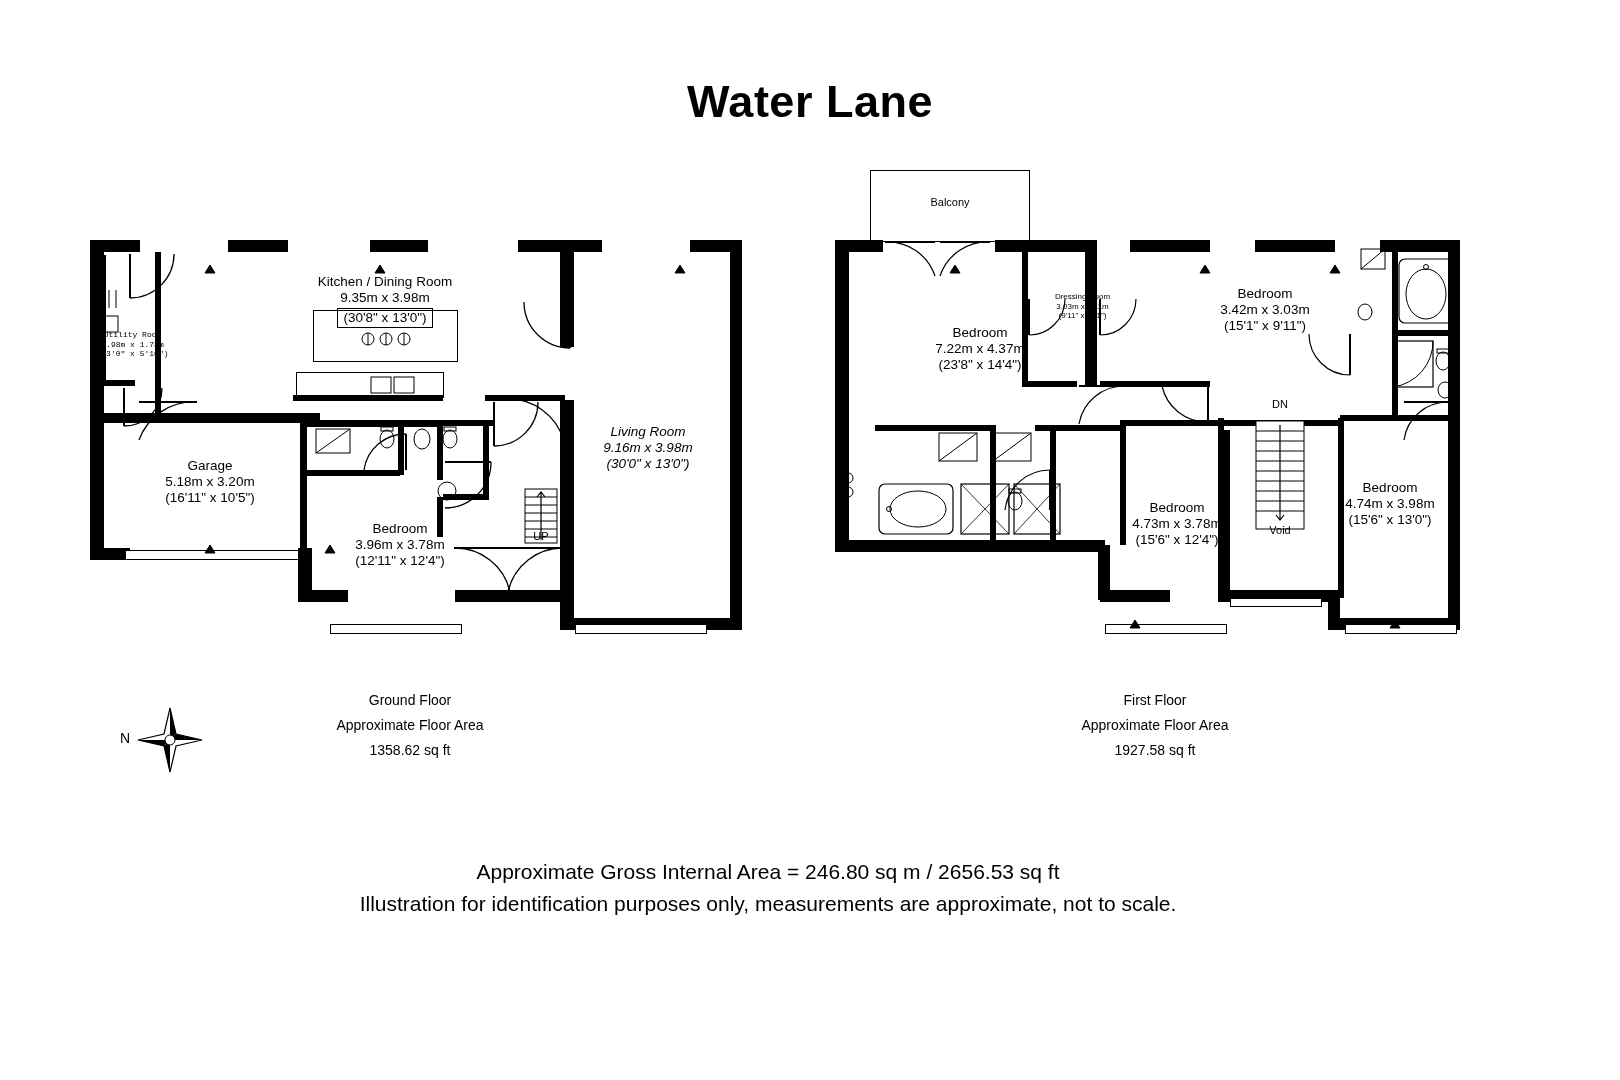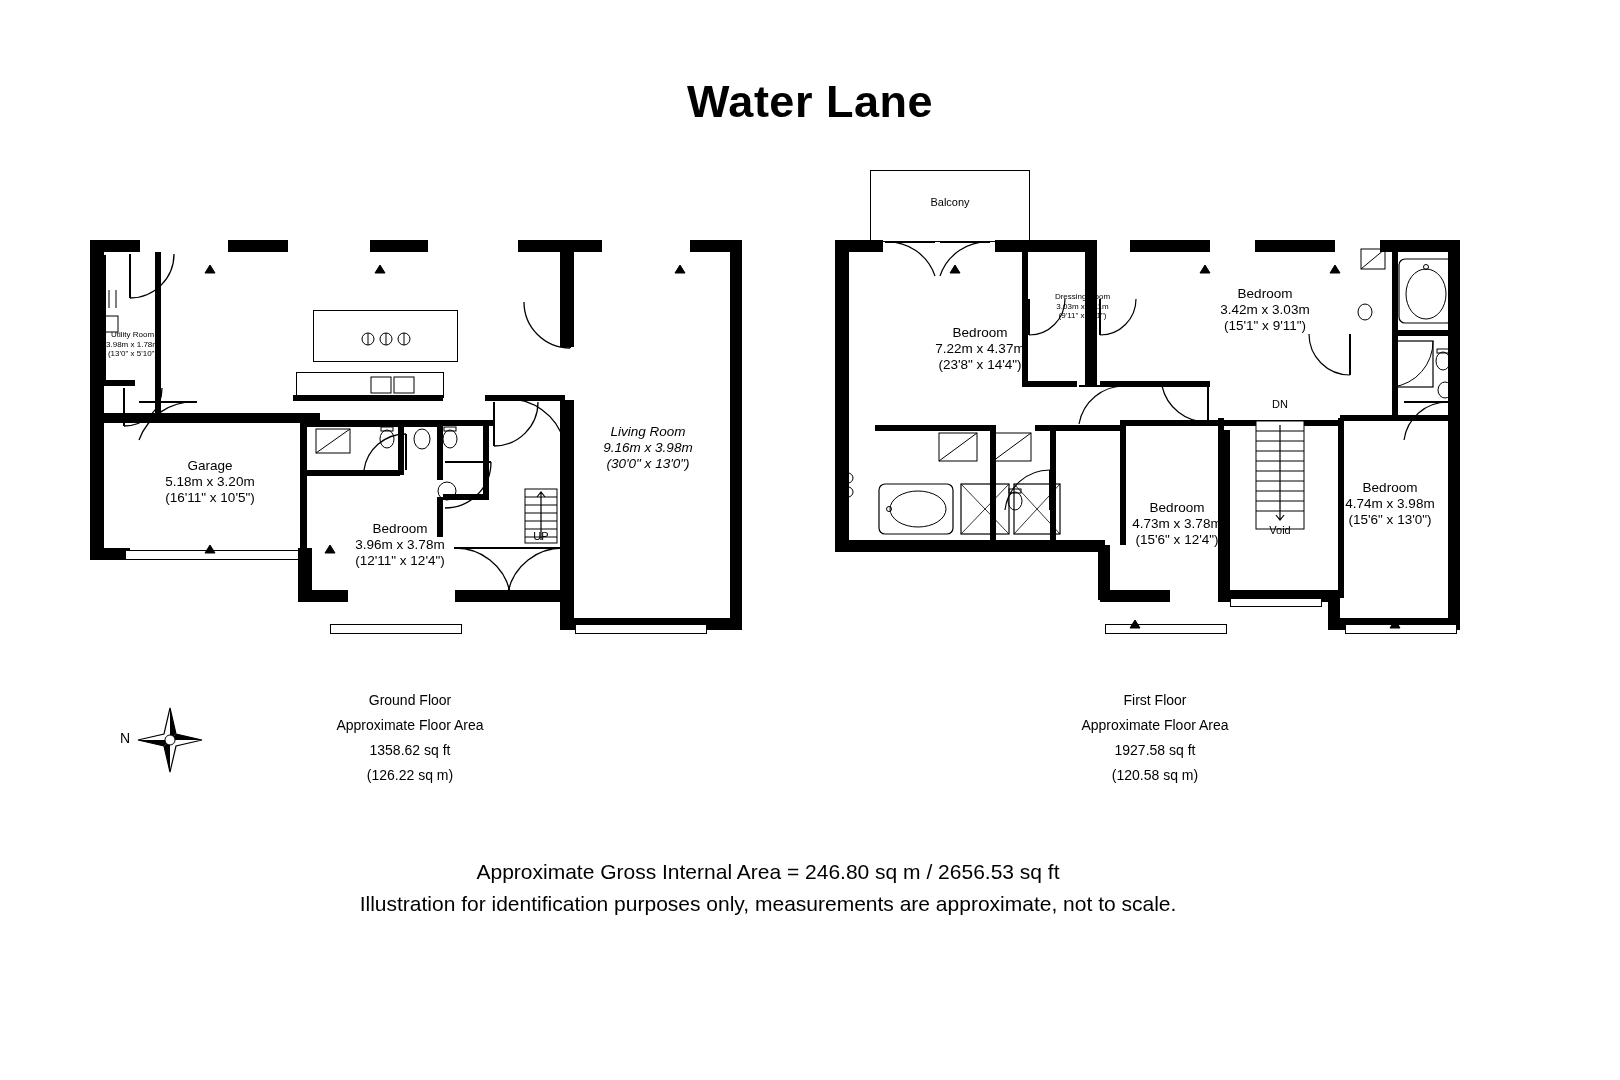--- a/index.html
+++ b/index.html
@@ -236,6 +236,11 @@
   </svg>
   <div class="label med" style="left:520px;top:530px;width:42px;">UP</div>
 
+  <div class="label" style="left:245px;top:274px;width:280px;">
+    <div>Kitchen / Dining Room</div>
+    <div>9.35m x 3.98m</div>
+    <div style="margin-top:2px;"><span class="boxed">(30'8" x 13'0")</span></div>
+  </div>
 
   <div class="label tiny" style="left:85px;top:330px;width:95px;">
     <div>Utility Room</div>

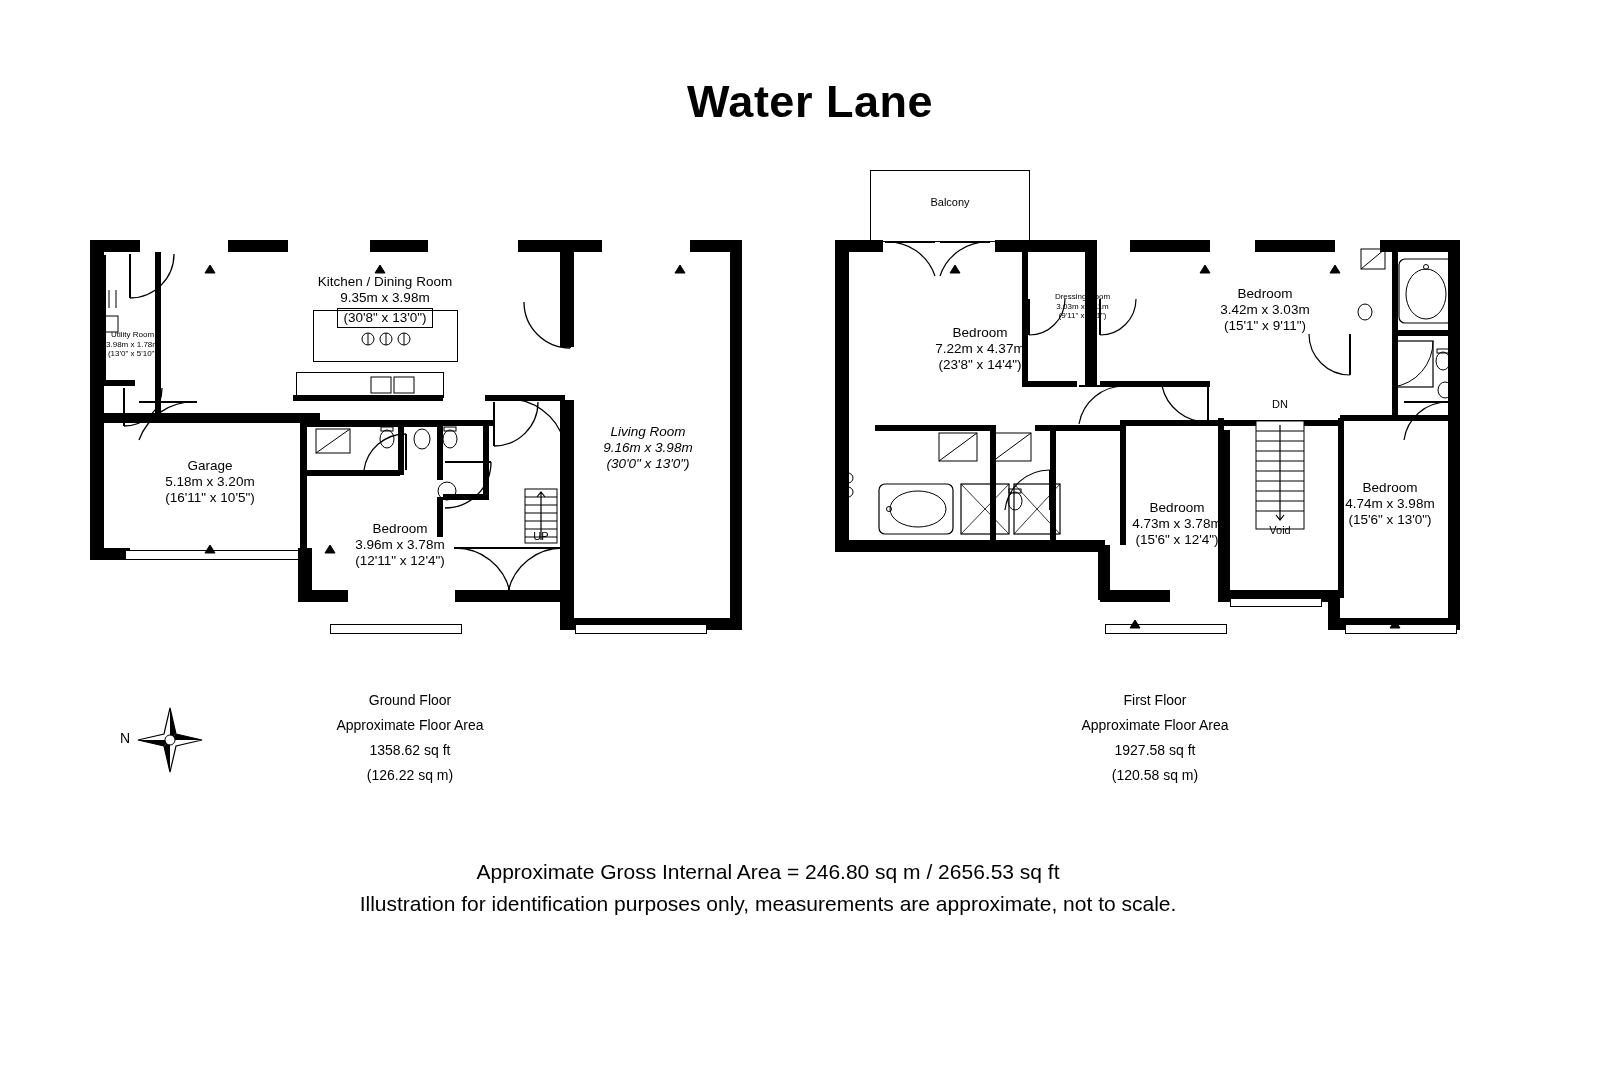--- a/index.html
+++ b/index.html
@@ -242,7 +242,7 @@
     <div style="margin-top:2px;"><span class="boxed">(30'8" x 13'0")</span></div>
   </div>
 
-  <div class="label tiny" style="left:85px;top:330px;width:95px;">
+  <div class="label tiny" style="left:85px;top:330px;width:95px;font-family:Liberation Mono, monospace;">
     <div>Utility Room</div>
     <div>3.98m x 1.78m</div>
     <div>(13'0" x 5'10")</div>

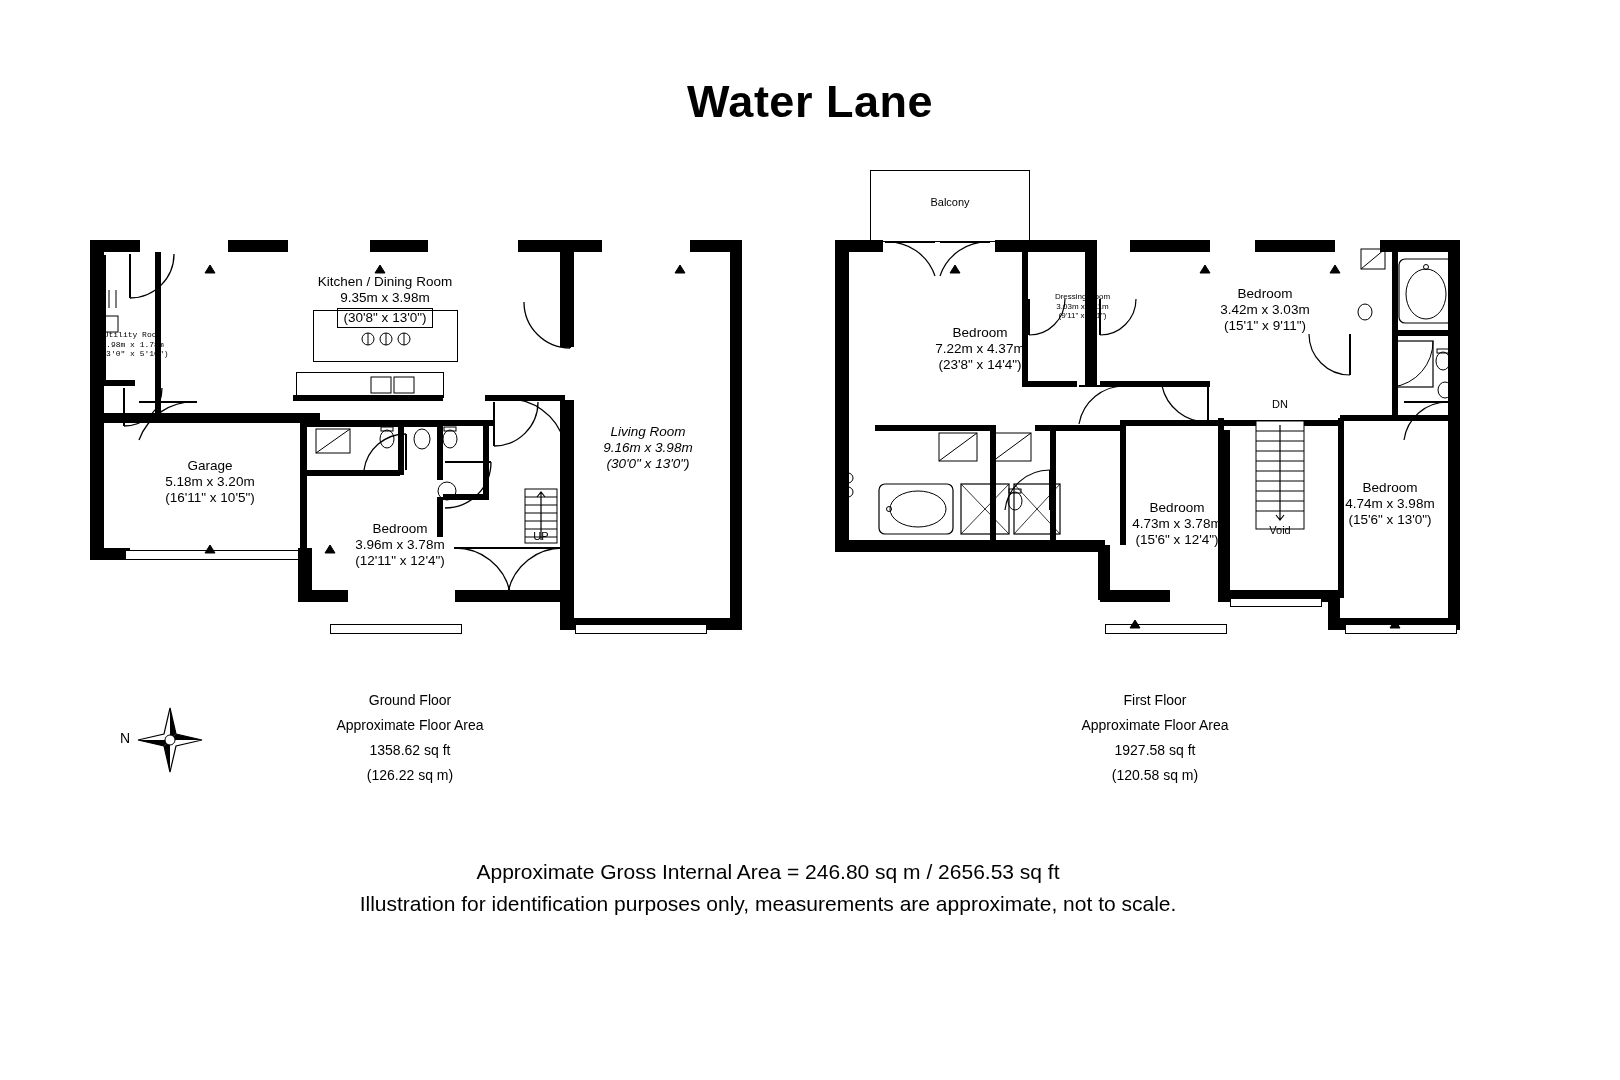--- a/index.html
+++ b/index.html
@@ -482,7 +482,6 @@
   <div>Ground Floor</div>
   <div>Approximate Floor Area</div>
   <div>1358.62 sq ft</div>
-  <div>(126.22 sq m)</div>
 </div>
 
 <div class="floor-caption" style="left:945px;top:688px;">

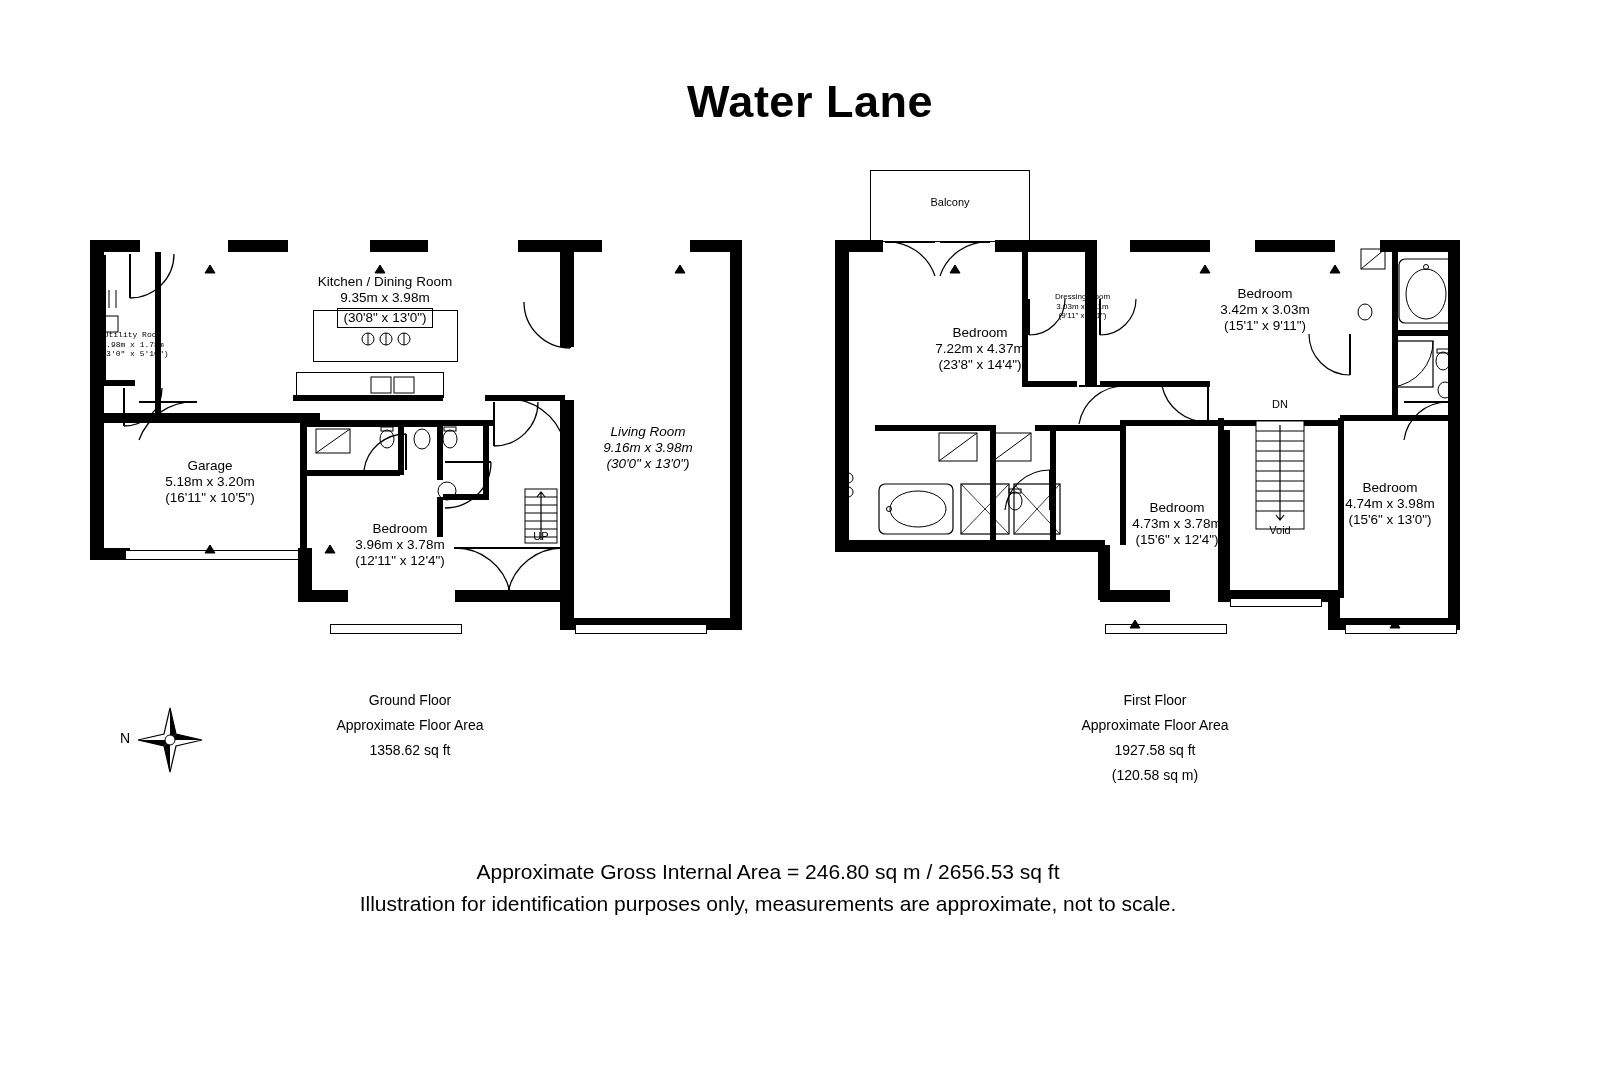--- a/index.html
+++ b/index.html
@@ -488,7 +488,6 @@
   <div>First Floor</div>
   <div>Approximate Floor Area</div>
   <div>1927.58 sq ft</div>
-  <div>(120.58 sq m)</div>
 </div>
 
 <div class="footer" style="top:856px;">Approximate Gross Internal Area = 246.80 sq m / 2656.53 sq ft</div>

